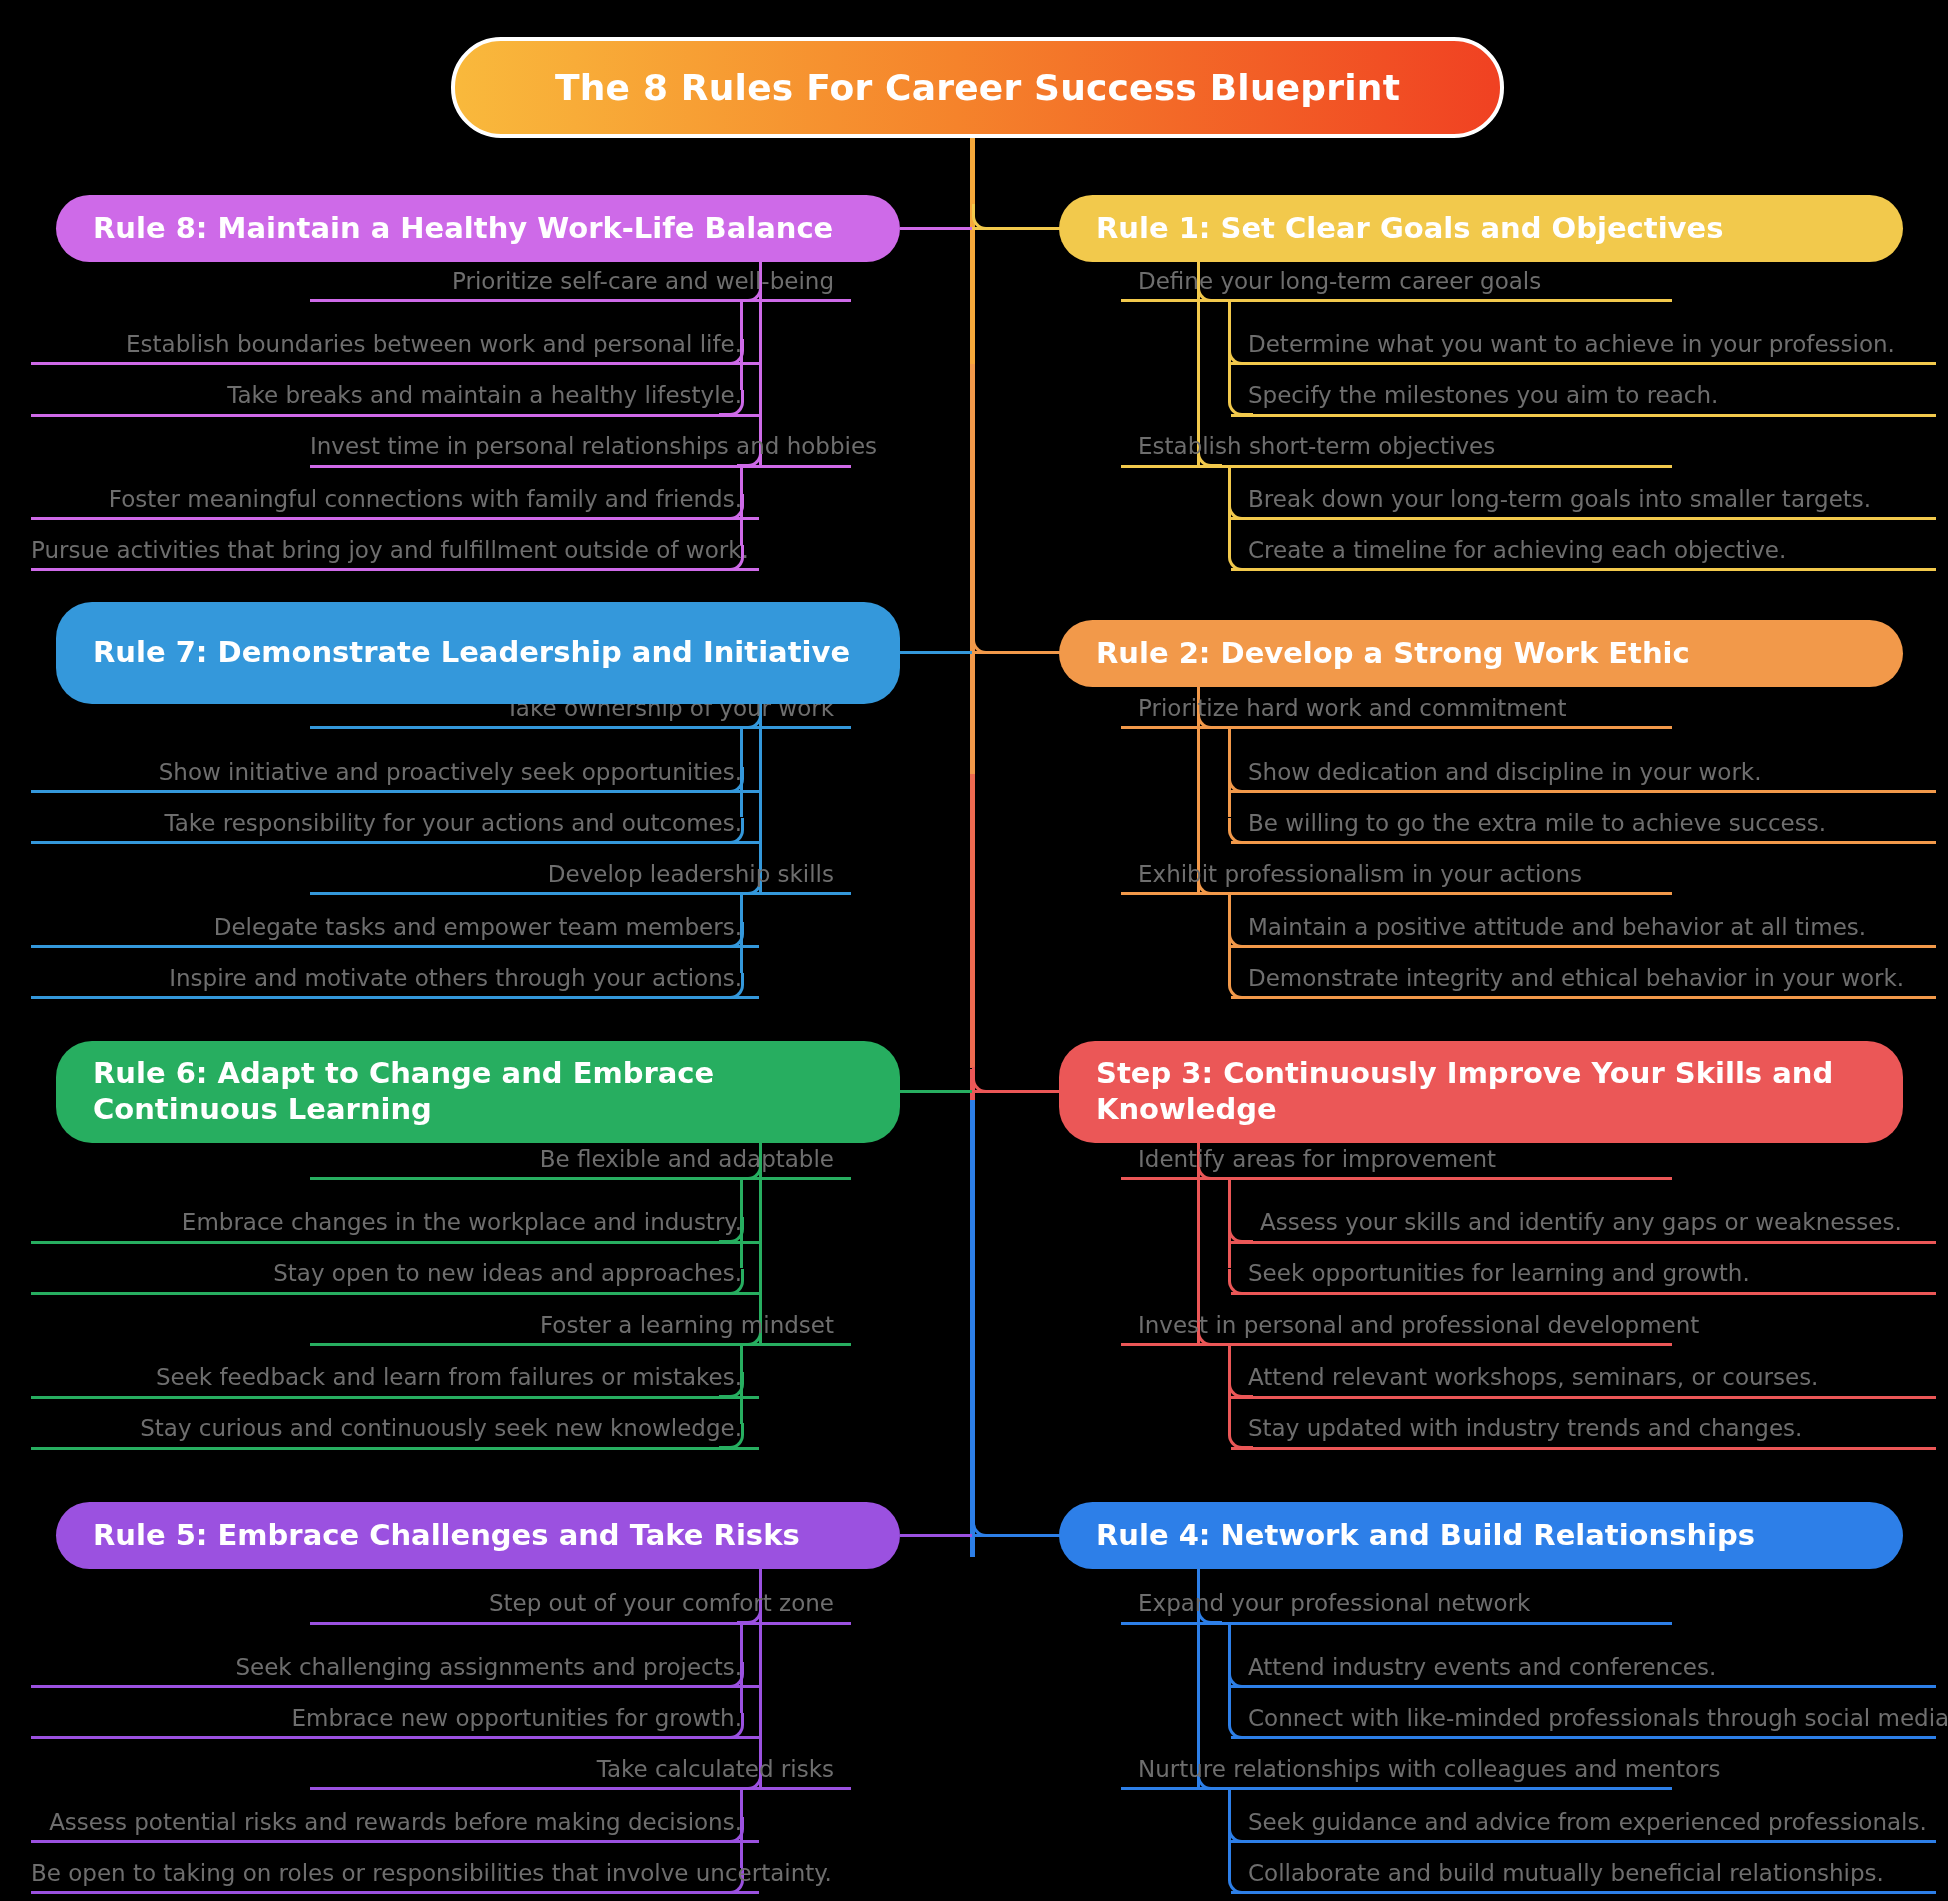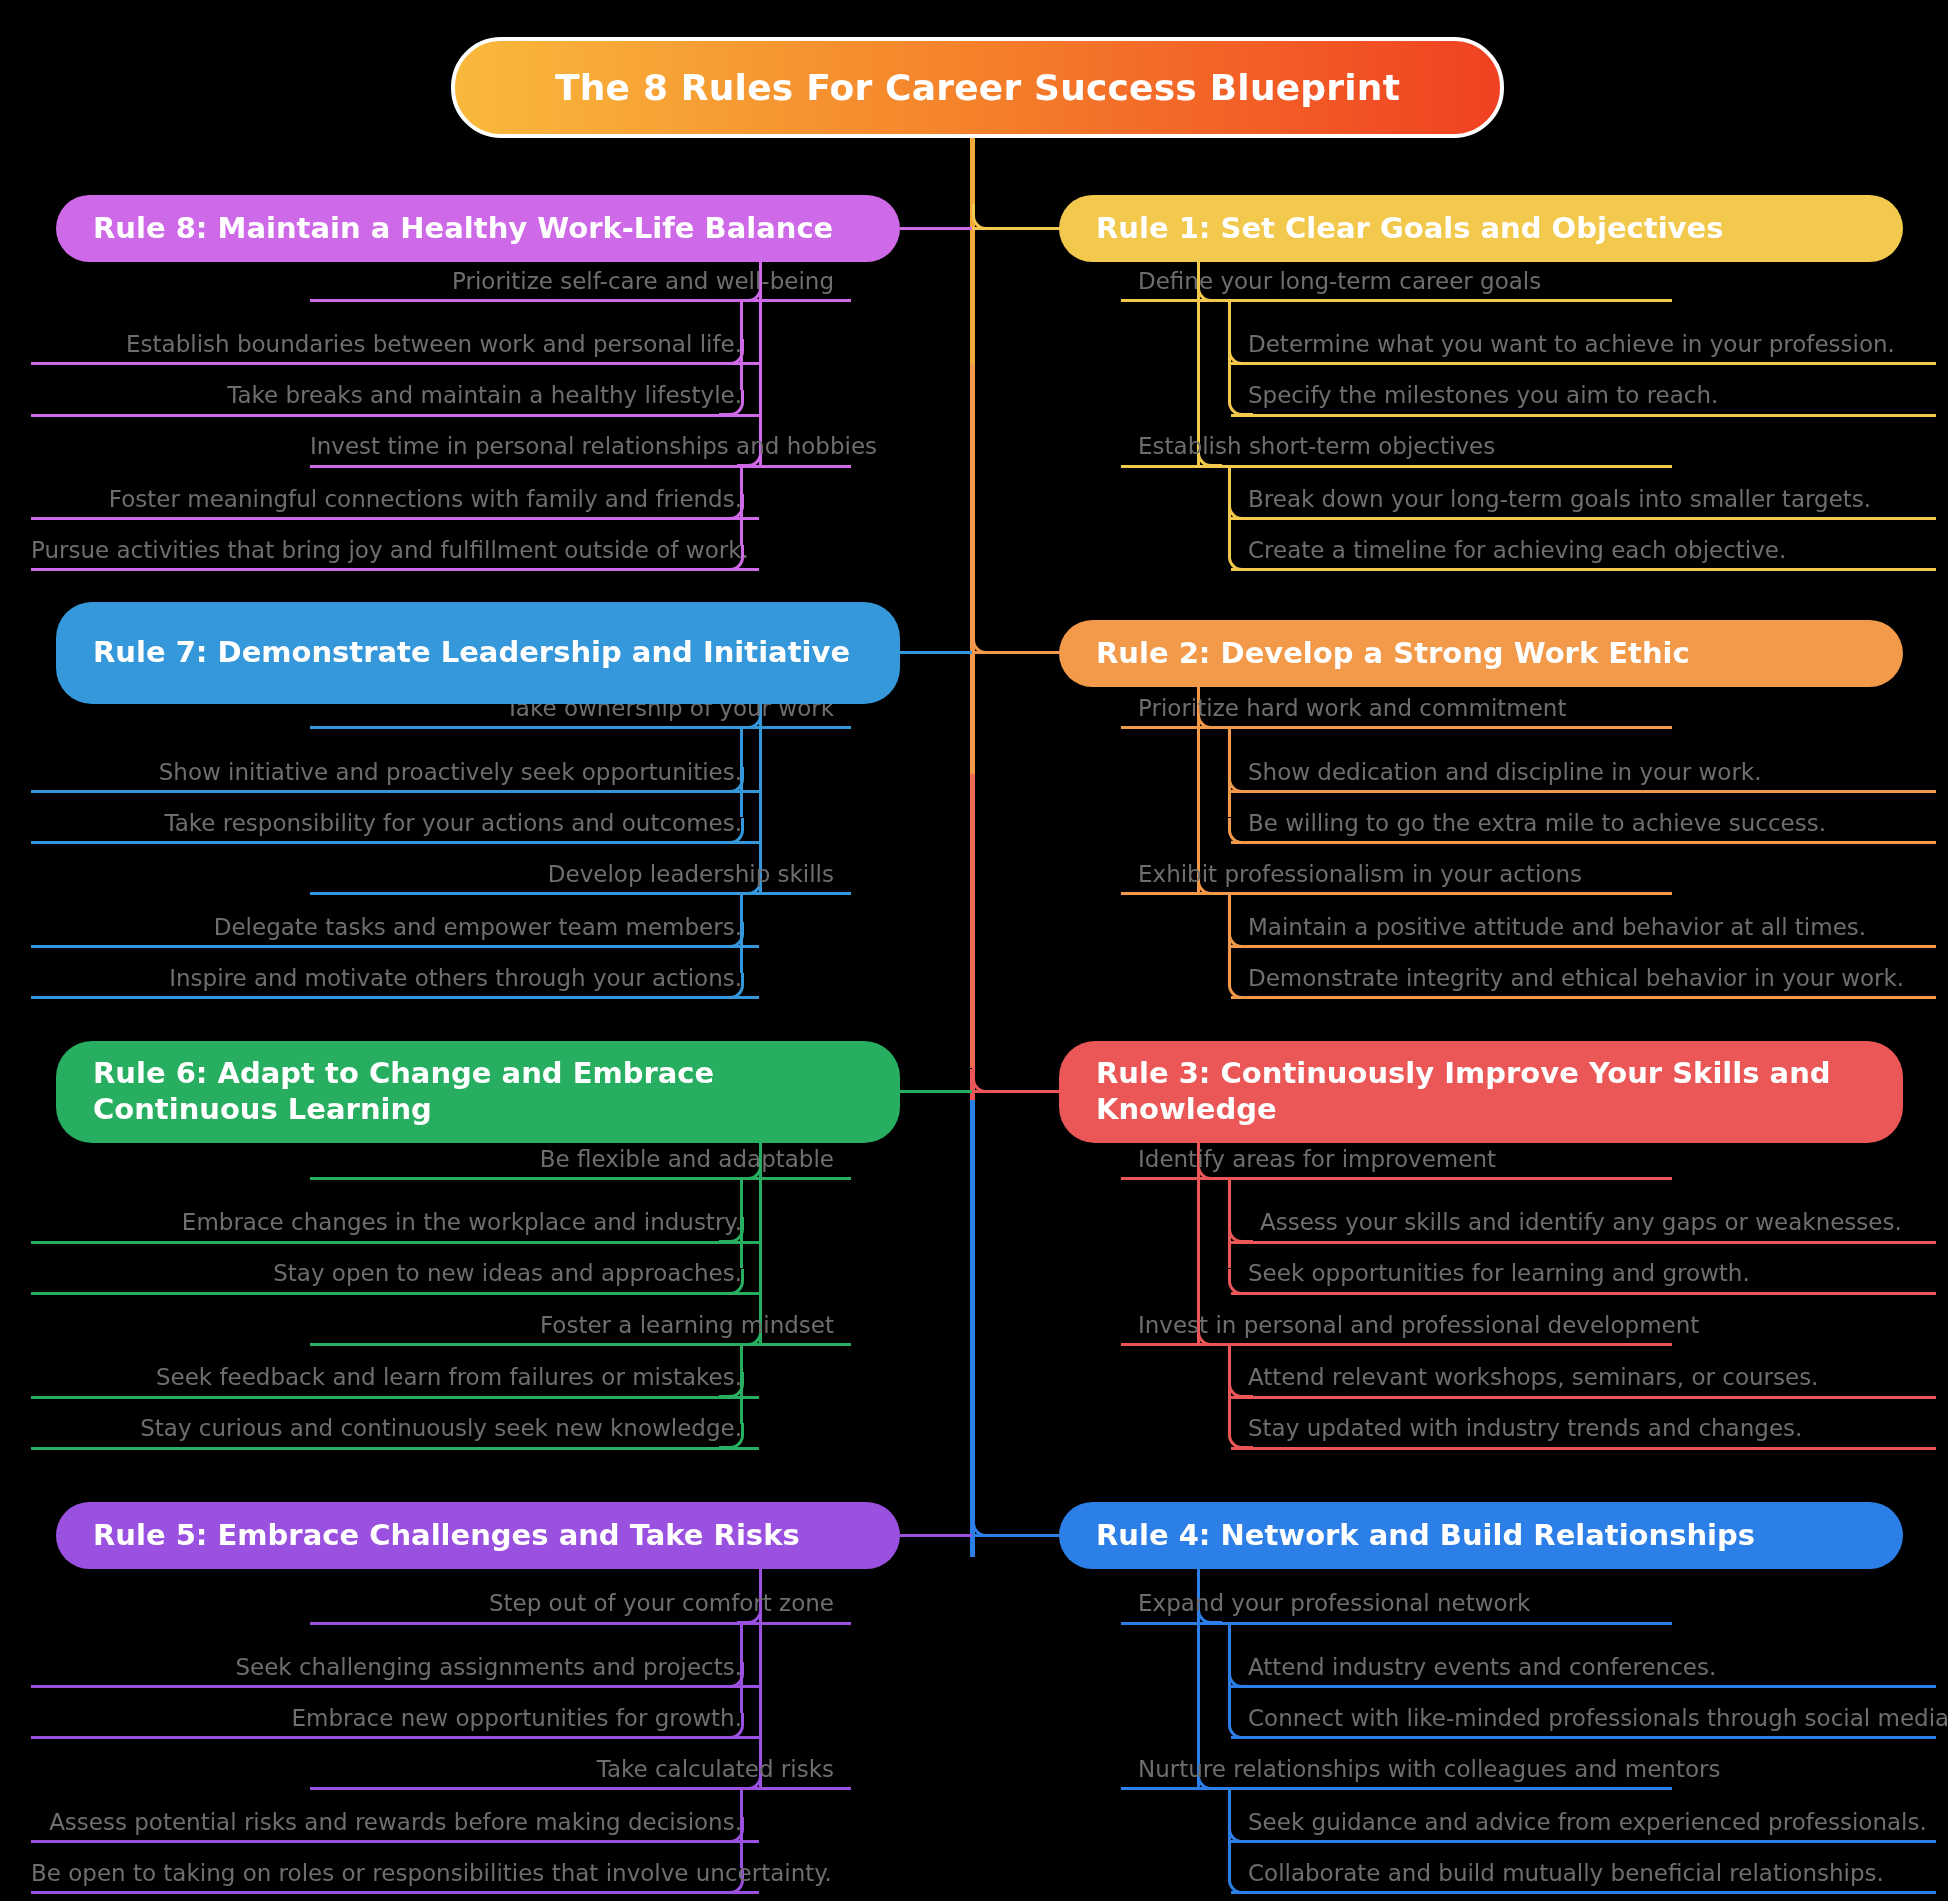--- a/index.html
+++ b/index.html
@@ -167,7 +167,7 @@
         <span class="lt">Demonstrate integrity and ethical behavior in your work.</span>
       </div>
       <div class="node right" style="left:1059px;top:1041px;width:844px;height:102px;background:#EB5757;">
-        <span class="nt">Rule 3: Continuously Improve Your Skills and Knowledge</span>
+        <span class="nt">Step 3: Continuously Improve Your Skills and Knowledge</span>
       </div>
       <div class="vline" style="left:1197px;top:1143px;height:200px;background:#EB5757;"></div>
       <div class="ul" style="left:1121px;top:1177px;width:551px;background:#EB5757;"></div>

